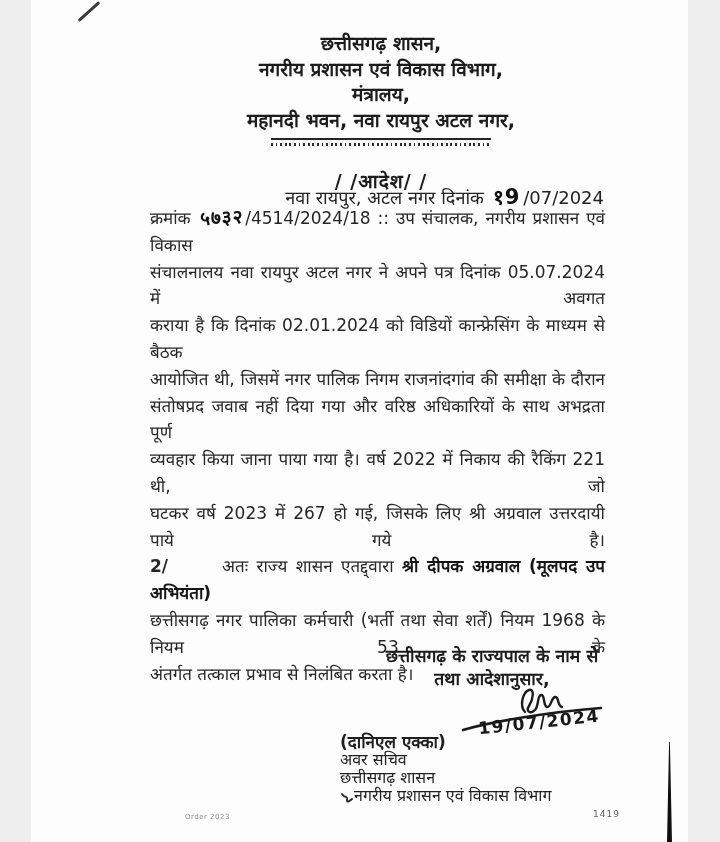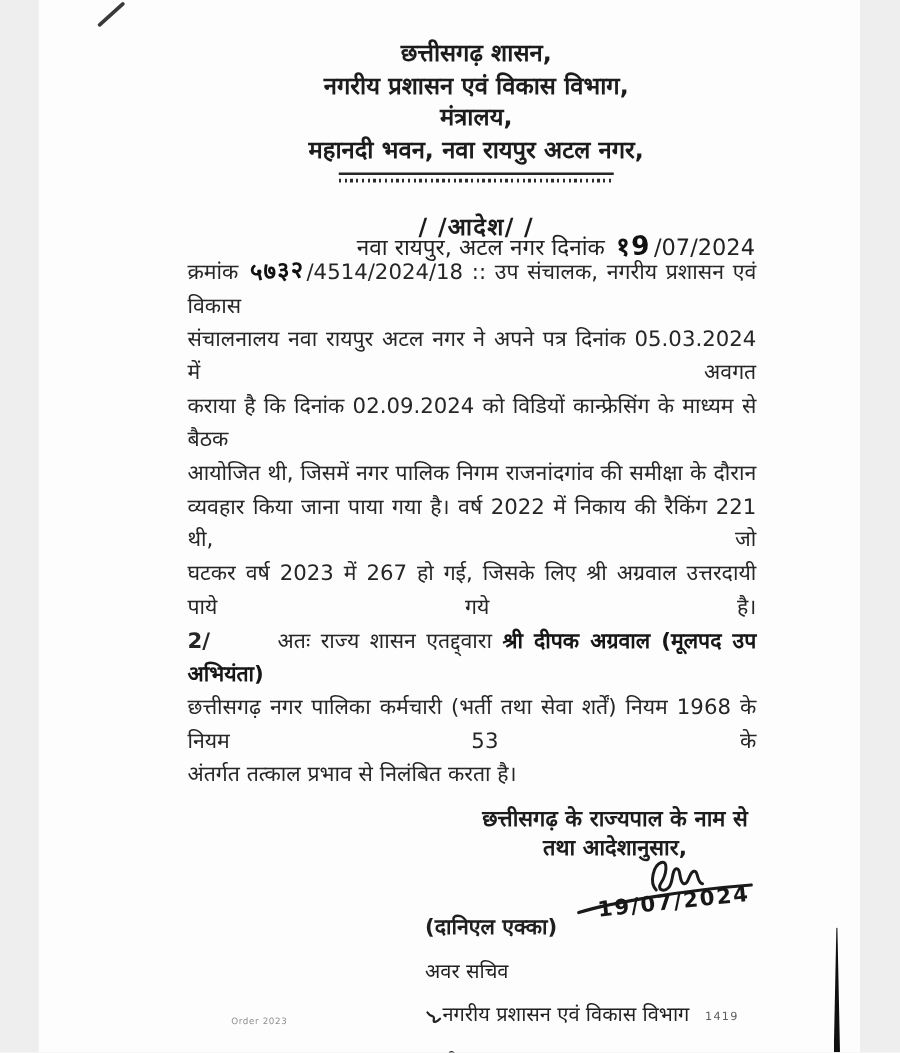--- a/index.html
+++ b/index.html
@@ -118,7 +118,7 @@
   <div class="body-block">
 
     <div class="jl"><span>क्रमांक </span><span class="hw hw-num">५७३२</span><span>/4514/2024/18 :: उप संचालक, नगरीय प्रशासन एवं विकास</span></div>
-    <div class="jl">संचालनालय नवा रायपुर अटल नगर ने अपने पत्र दिनांक 05.03.2024 में अवगत</div>
+    <div class="jl">संचालनालय नवा रायपुर अटल नगर ने अपने पत्र दिनांक 05.07.2024 में अवगत</div>
     <div class="jl">कराया है कि दिनांक 02.09.2024 को विडियों कान्फ्रेसिंग के माध्यम से बैठक</div>
     <div class="jl">आयोजित थी, जिसमें नगर पालिक निगम राजनांदगांव की समीक्षा के दौरान</div>
     <div class="jl">व्यवहार किया जाना पाया गया है। वर्ष 2022 में निकाय की रैकिंग 221 थी, जो</div>

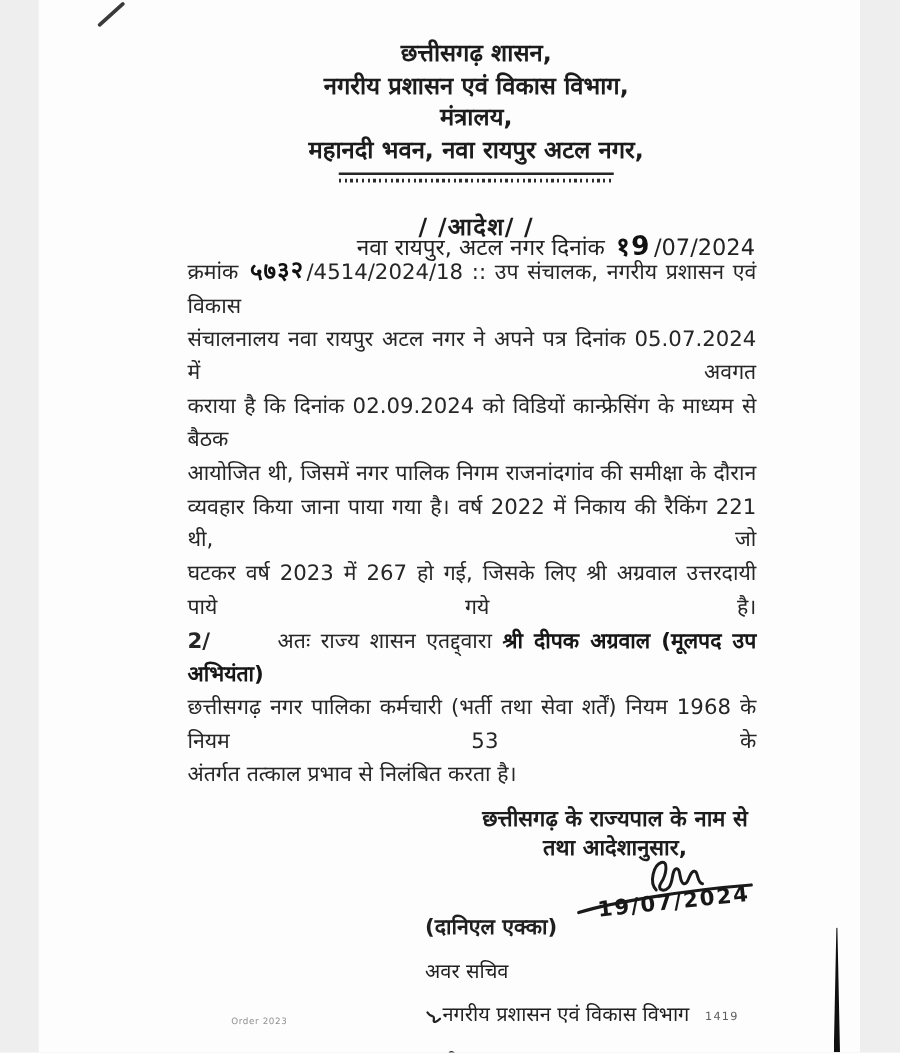--- a/index.html
+++ b/index.html
@@ -119,7 +119,7 @@
 
     <div class="jl"><span>क्रमांक </span><span class="hw hw-num">५७३२</span><span>/4514/2024/18 :: उप संचालक, नगरीय प्रशासन एवं विकास</span></div>
     <div class="jl">संचालनालय नवा रायपुर अटल नगर ने अपने पत्र दिनांक 05.07.2024 में अवगत</div>
-    <div class="jl">कराया है कि दिनांक 02.09.2024 को विडियों कान्फ्रेसिंग के माध्यम से बैठक</div>
+    <div class="jl">कराया है कि दिनांक 02.01.2024 को विडियों कान्फ्रेसिंग के माध्यम से बैठक</div>
     <div class="jl">आयोजित थी, जिसमें नगर पालिक निगम राजनांदगांव की समीक्षा के दौरान</div>
     <div class="jl">व्यवहार किया जाना पाया गया है। वर्ष 2022 में निकाय की रैकिंग 221 थी, जो</div>
     <div class="jl">घटकर वर्ष 2023 में 267 हो गई, जिसके लिए श्री अग्रवाल उत्तरदायी पाये गये है।</div>

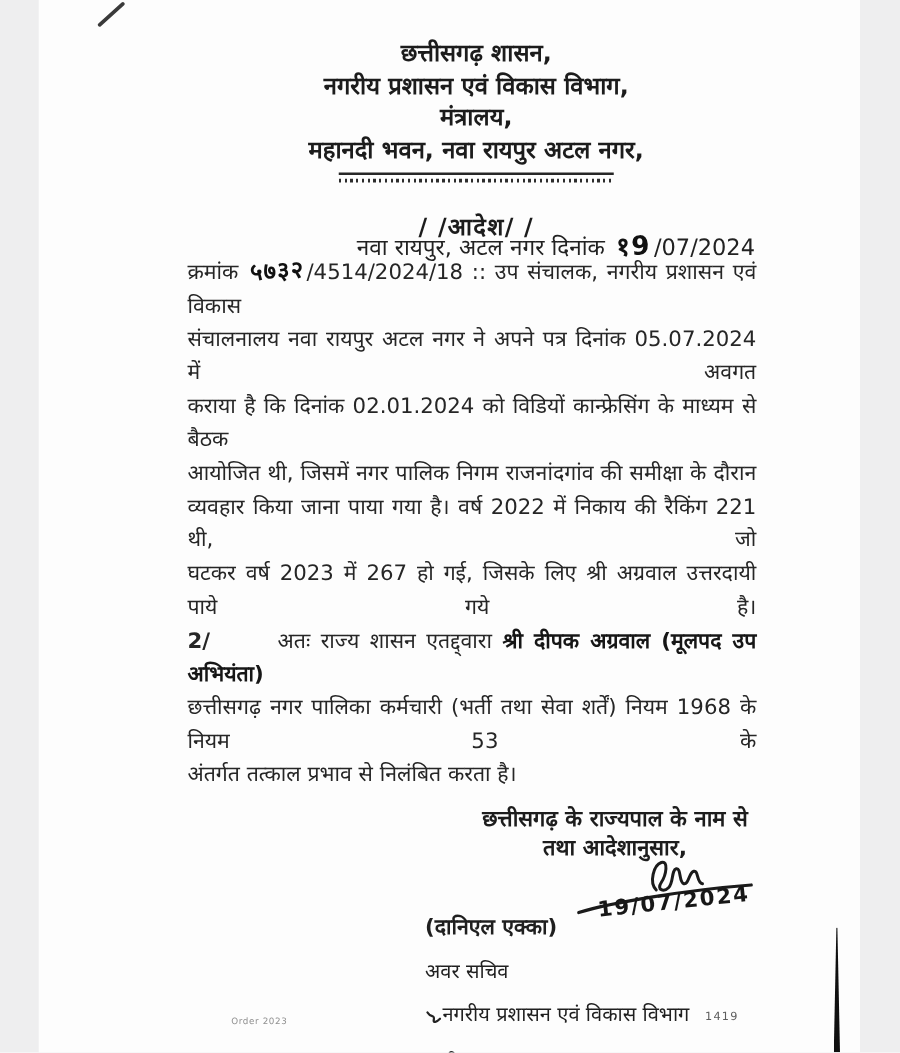--- a/index.html
+++ b/index.html
@@ -121,6 +121,7 @@
     <div class="jl">संचालनालय नवा रायपुर अटल नगर ने अपने पत्र दिनांक 05.07.2024 में अवगत</div>
     <div class="jl">कराया है कि दिनांक 02.01.2024 को विडियों कान्फ्रेसिंग के माध्यम से बैठक</div>
     <div class="jl">आयोजित थी, जिसमें नगर पालिक निगम राजनांदगांव की समीक्षा के दौरान</div>
+    <div class="jl">संतोषप्रद जवाब नहीं दिया गया और वरिष्ठ अधिकारियों के साथ अभद्रता पूर्ण</div>
     <div class="jl">व्यवहार किया जाना पाया गया है। वर्ष 2022 में निकाय की रैकिंग 221 थी, जो</div>
     <div class="jl">घटकर वर्ष 2023 में 267 हो गई, जिसके लिए श्री अग्रवाल उत्तरदायी पाये गये है।</div>
 

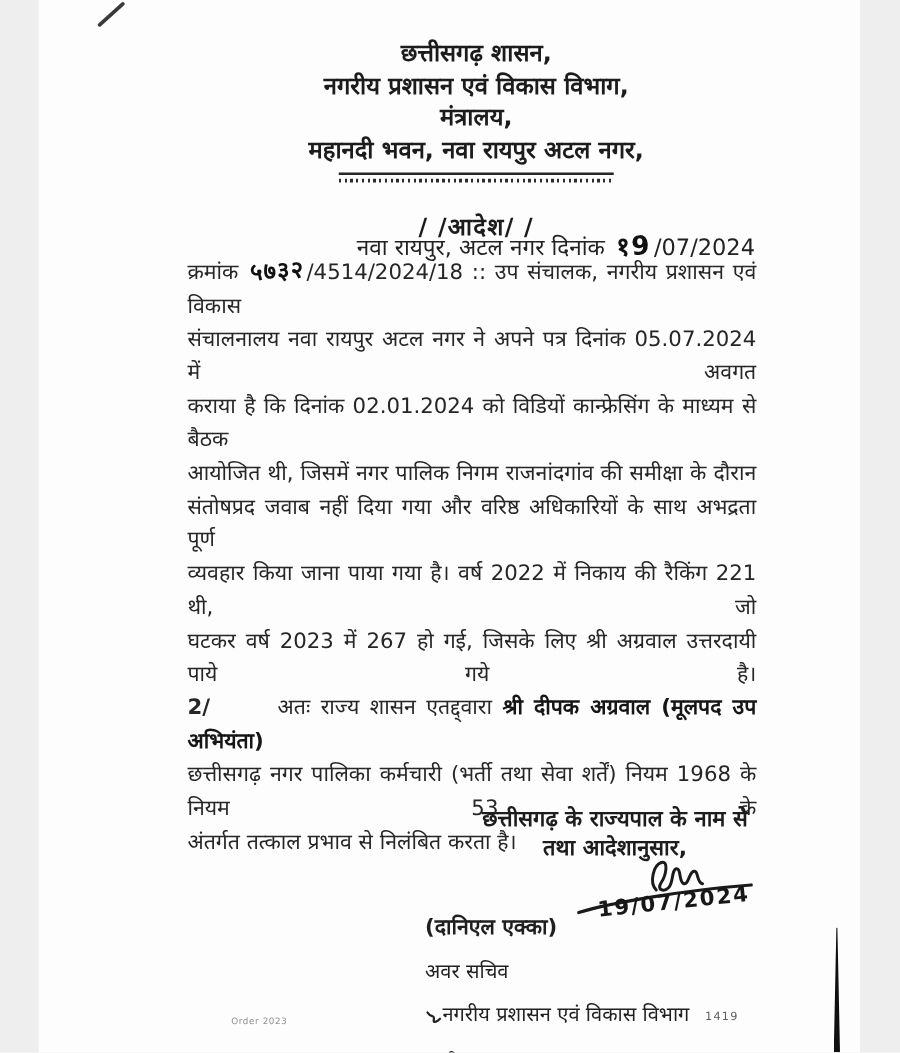--- a/index.html
+++ b/index.html
@@ -76,7 +76,7 @@
     text-align:left;color:#1f1f1f;
   }
   .sig-block .sname{font-size:17px;font-weight:700;line-height:17px;}
-  .sig-block .sline{font-size:16px;line-height:16.8px;margin-top:18px;}
+  .sig-block .sline{font-size:16px;line-height:16.8px;margin-top:1px;}
   .pen-mark{display:inline-block;vertical-align:-3px;margin-right:1px;}
   
   .footer-left{

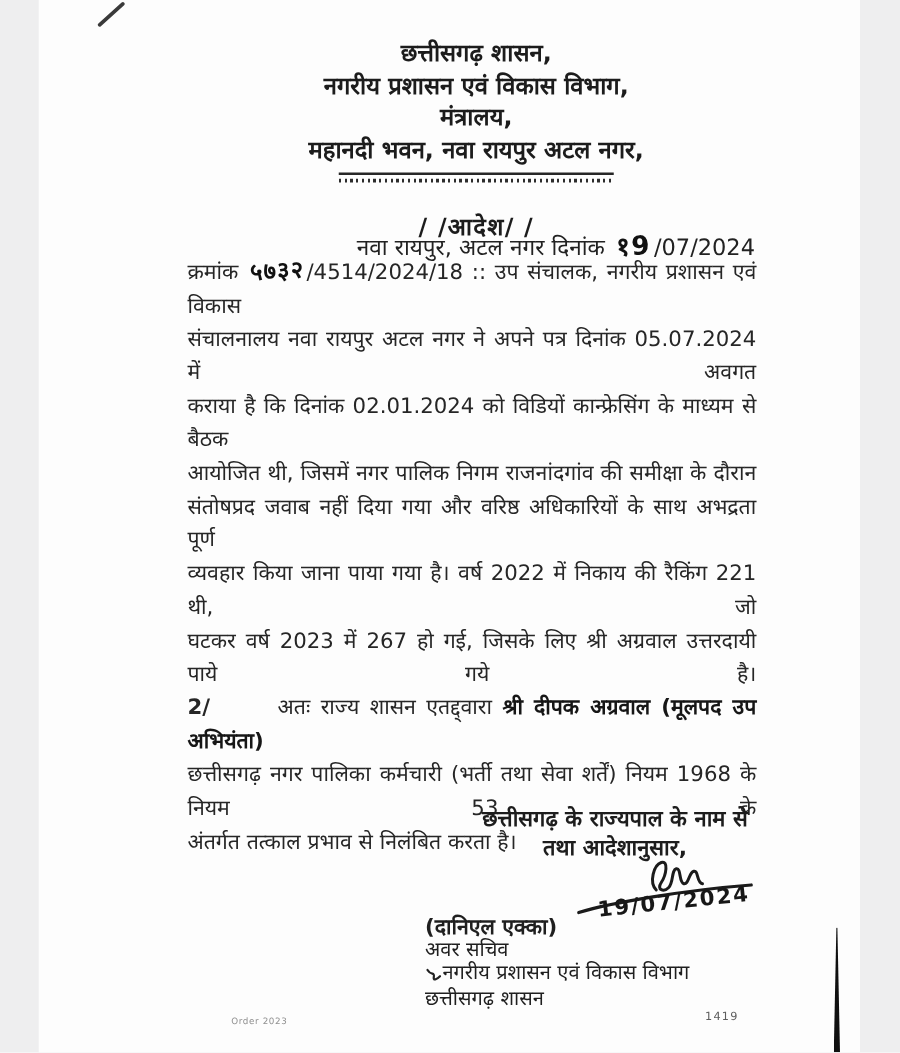--- a/index.html
+++ b/index.html
@@ -145,10 +145,10 @@
   <div class="sig-block">
     <div class="sname">(दानिएल एक्का)</div>
     <div class="sline">अवर सचिव</div>
+    <div class="sline">छत्तीसगढ़ शासन</div>
     <div class="sline"><span class="pen-mark"><svg width="13" height="13" viewBox="0 0 13 13">
             <path d="M2 3 C5 8, 8 4, 7 9 C6.5 12, 10 10, 12 8" fill="none" stroke="#222" stroke-width="1.8" stroke-linecap="round"></path>
           </svg></span><span>नगरीय प्रशासन एवं विकास विभाग</span></div>
-    <div class="sline">छत्तीसगढ़ शासन</div>
   </div>
 
   <div class="footer-left">Order 2023</div>

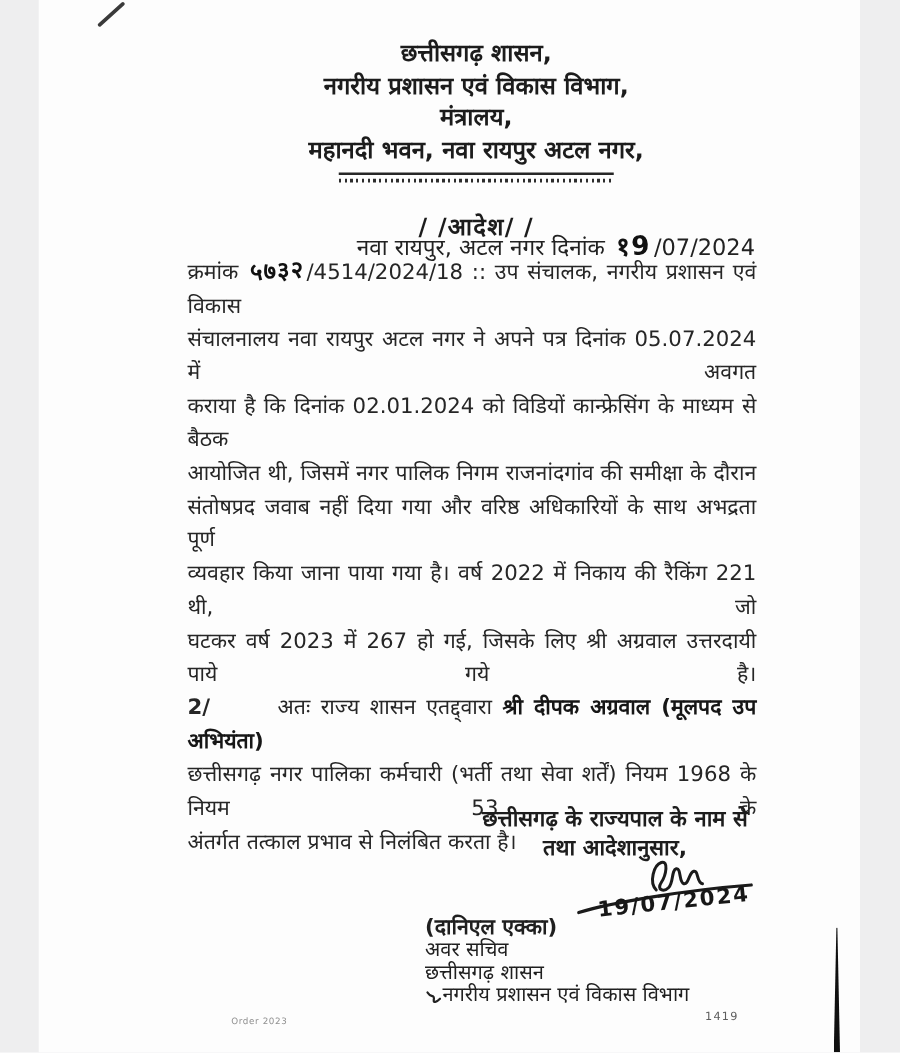--- a/index.html
+++ b/index.html
@@ -84,7 +84,7 @@
     font-size:7px;color:#909090;letter-spacing:0.5px;margin-left:27px;
   }
   .footer-right{
-    position:absolute;left:533px;top:809px;
+    position:absolute;left:562px;top:809px;
     font-size:9px;color:#5d5d5d;letter-spacing:1px;
   }
   

